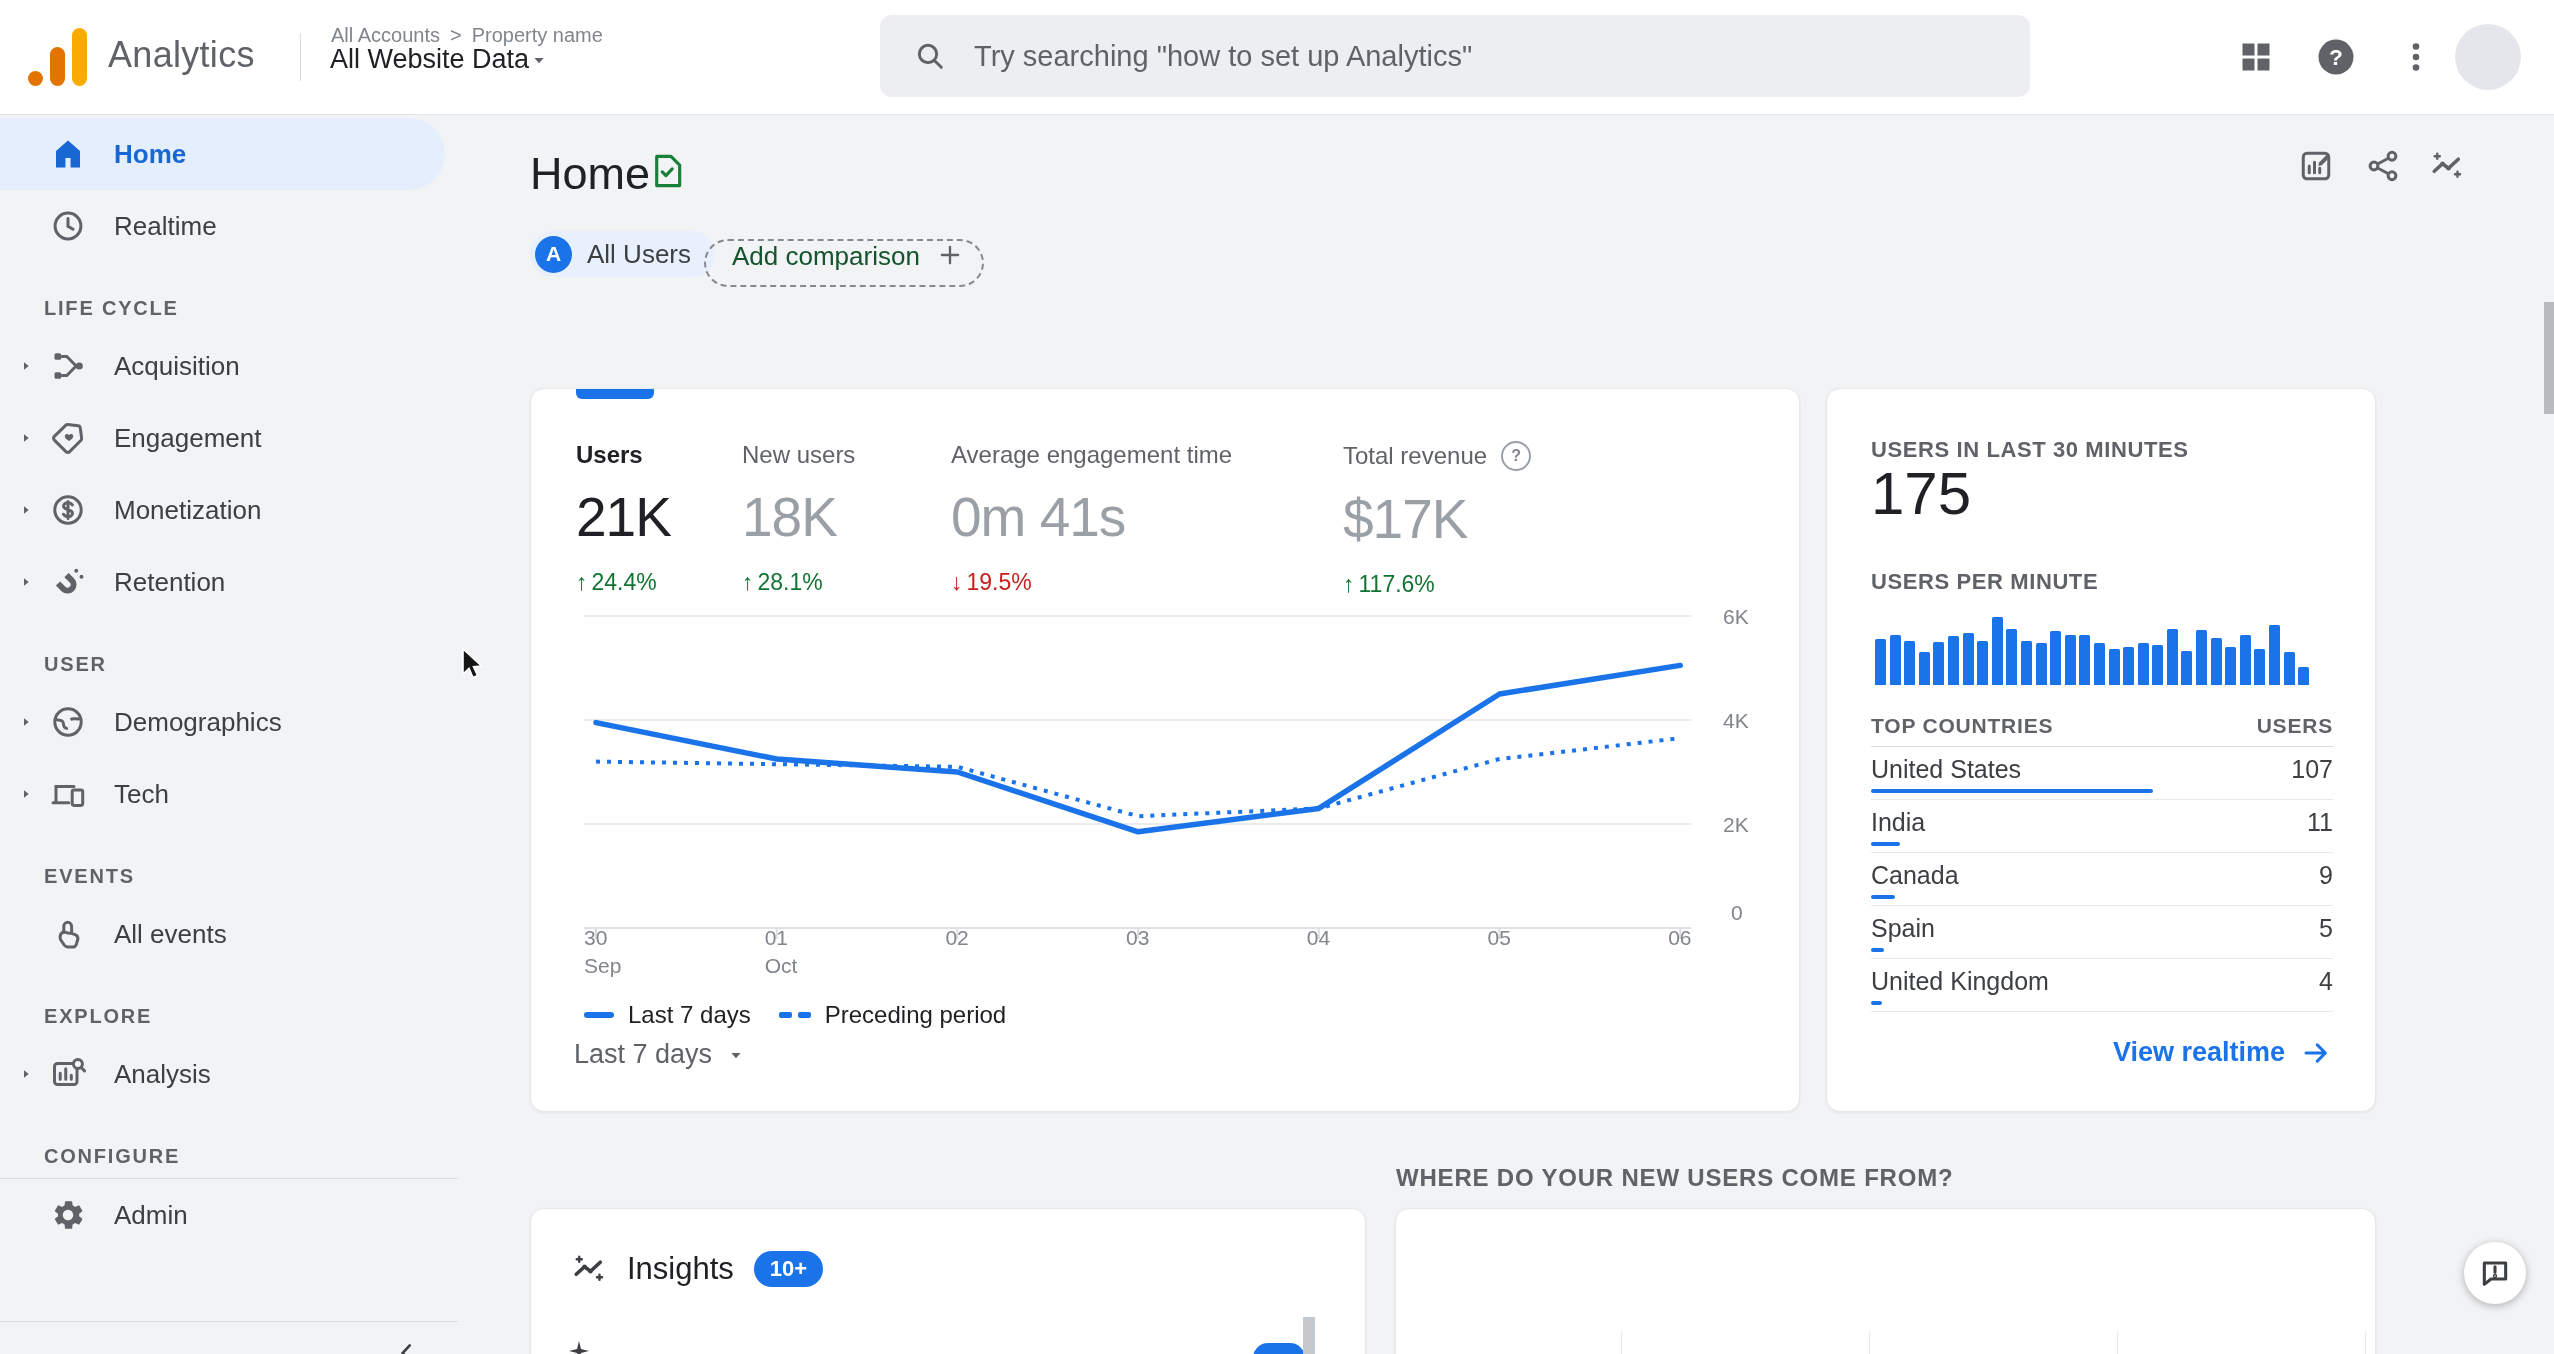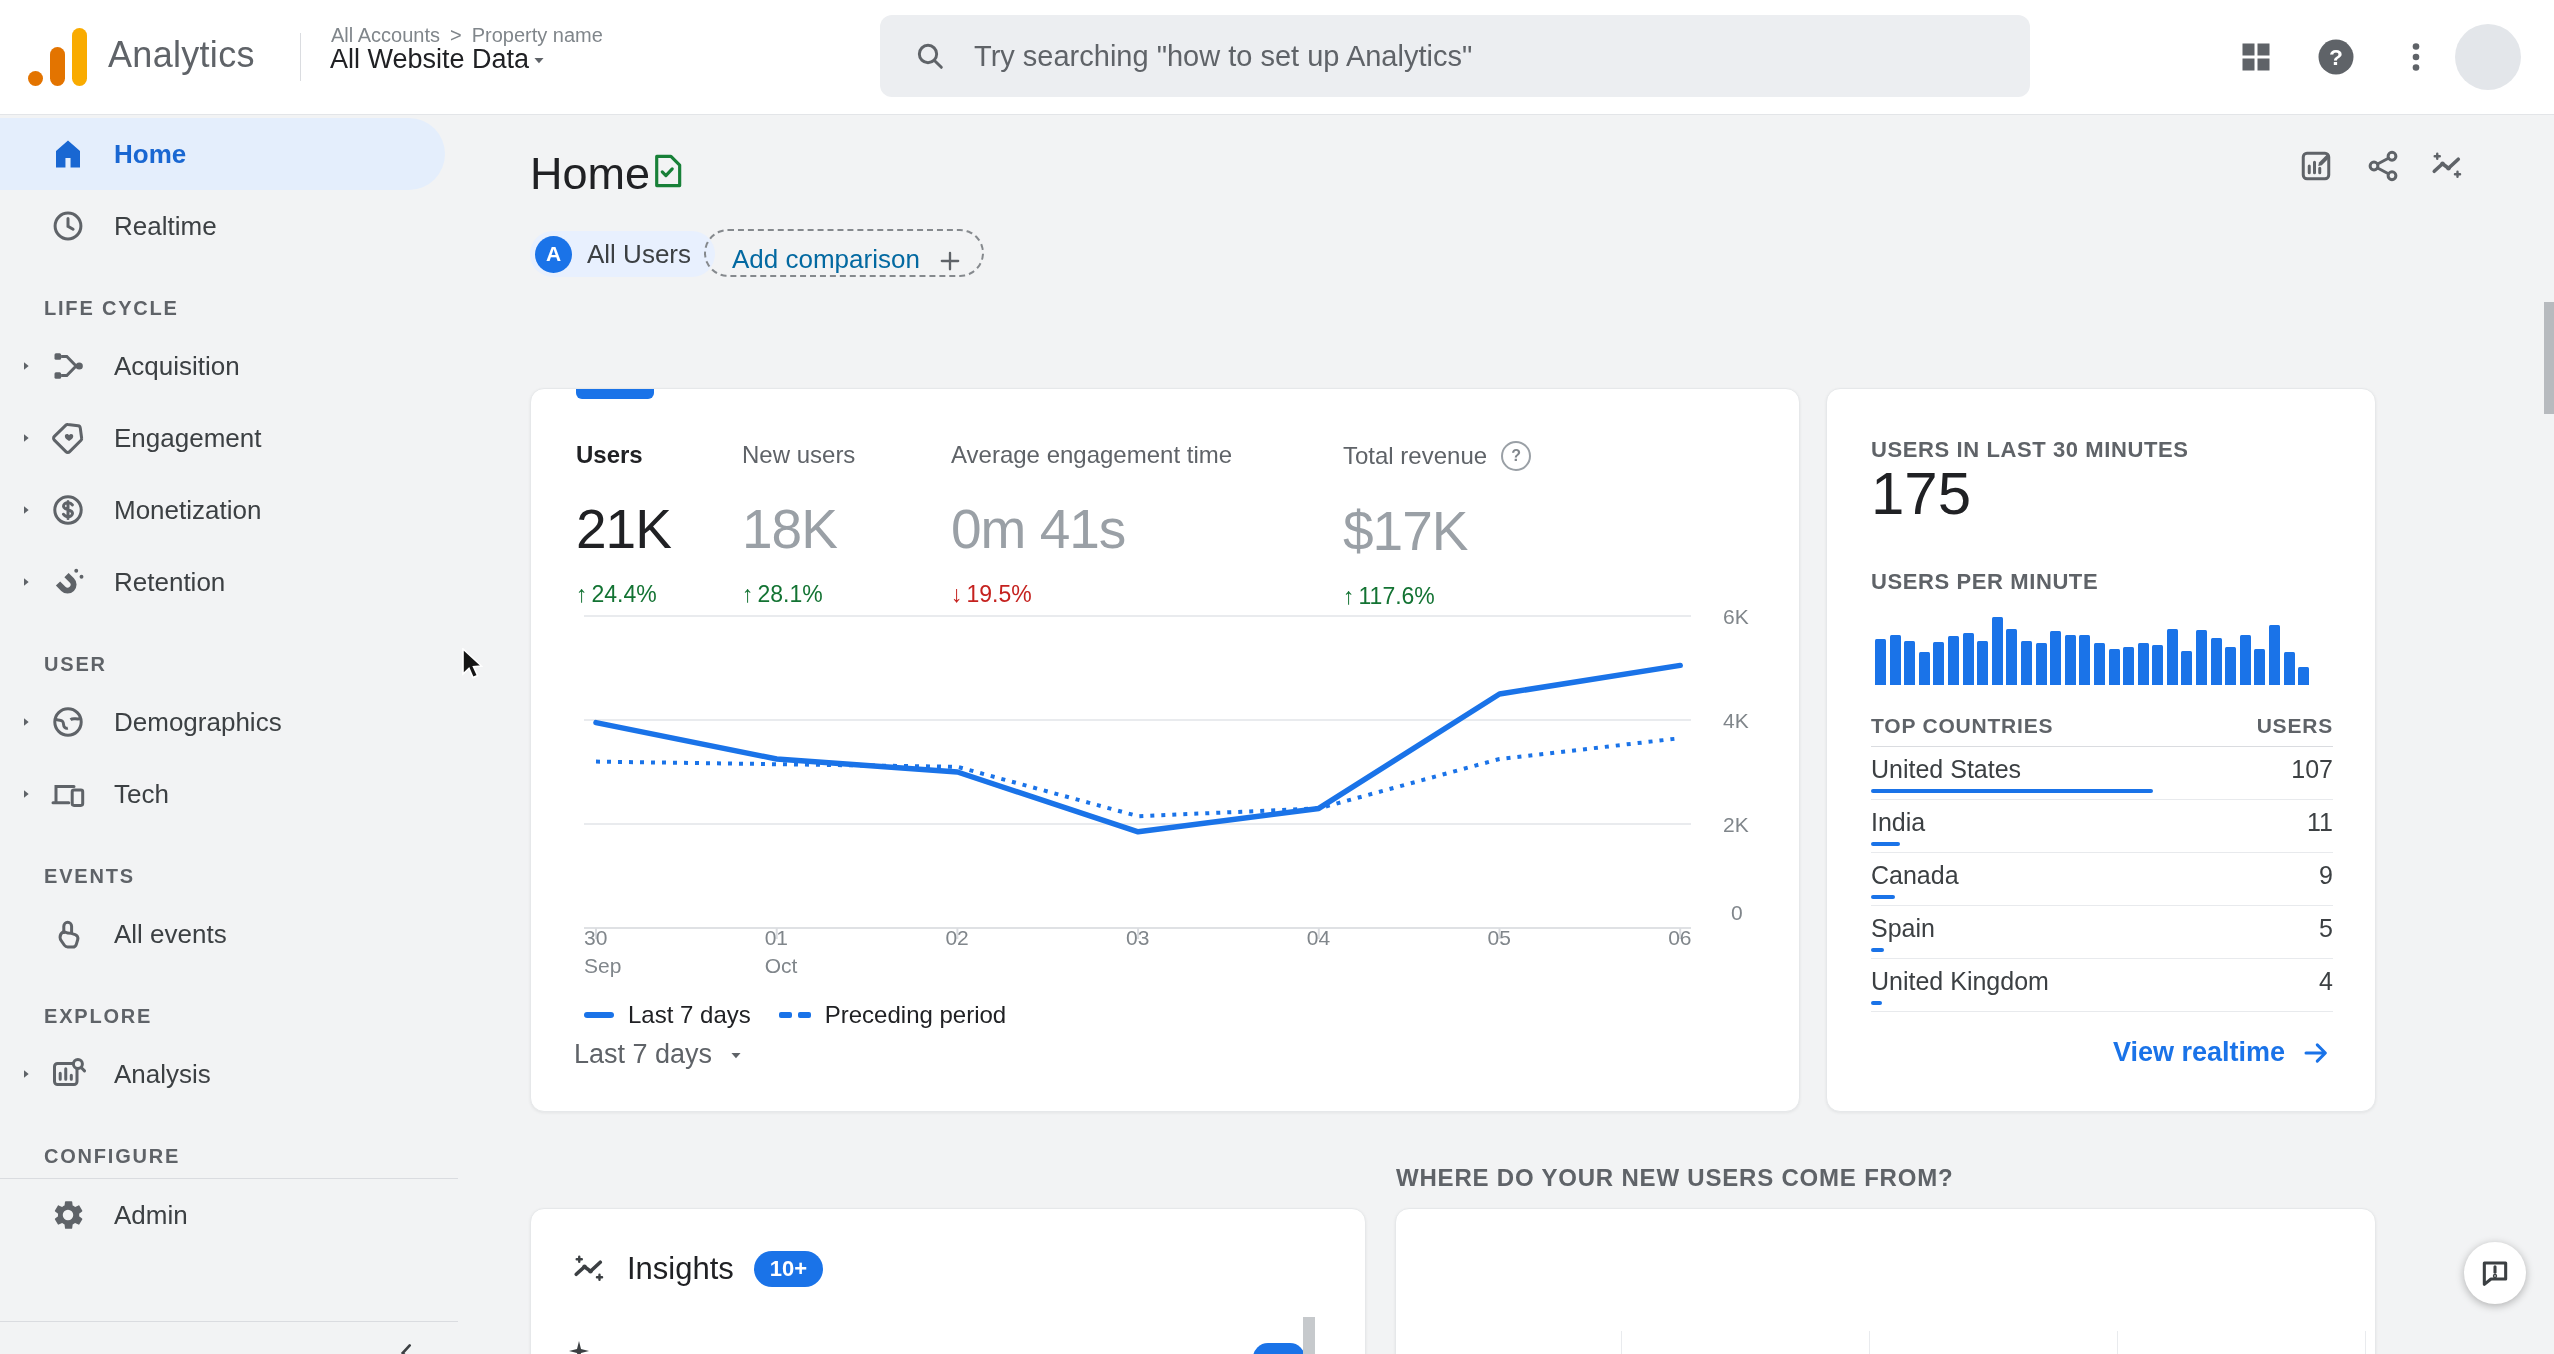--- a/index.html
+++ b/index.html
@@ -58,9 +58,9 @@
   .chip-letter{width:37px;height:37px;border-radius:50%;background:#1a73e8;color:#fff;font-size:21px;
                font-weight:700;display:flex;align-items:center;justify-content:center;}
   .chip-users span.lbl{font-size:26px;color:#3c4043;}
-  .chip-add{position:absolute;left:704px;top:229px;height:48px;display:inline-flex;align-items:flex-end;
+  .chip-add{position:absolute;left:704px;top:239px;height:48px;display:inline-flex;align-items:flex-start;
             gap:16px;border:2px dashed #85898d;border-radius:26px;padding:0 18px 0 26px;cursor:pointer;
-            font-size:26px;color:#0369a1;box-sizing:border-box;}
+            font-size:26px;color:#14532d;box-sizing:border-box;}
   .plus-ic{width:28px;height:28px;color:#5f6368;}
 
   .card{position:absolute;background:#fff;border:1px solid #e6e8ea;border-radius:14px;

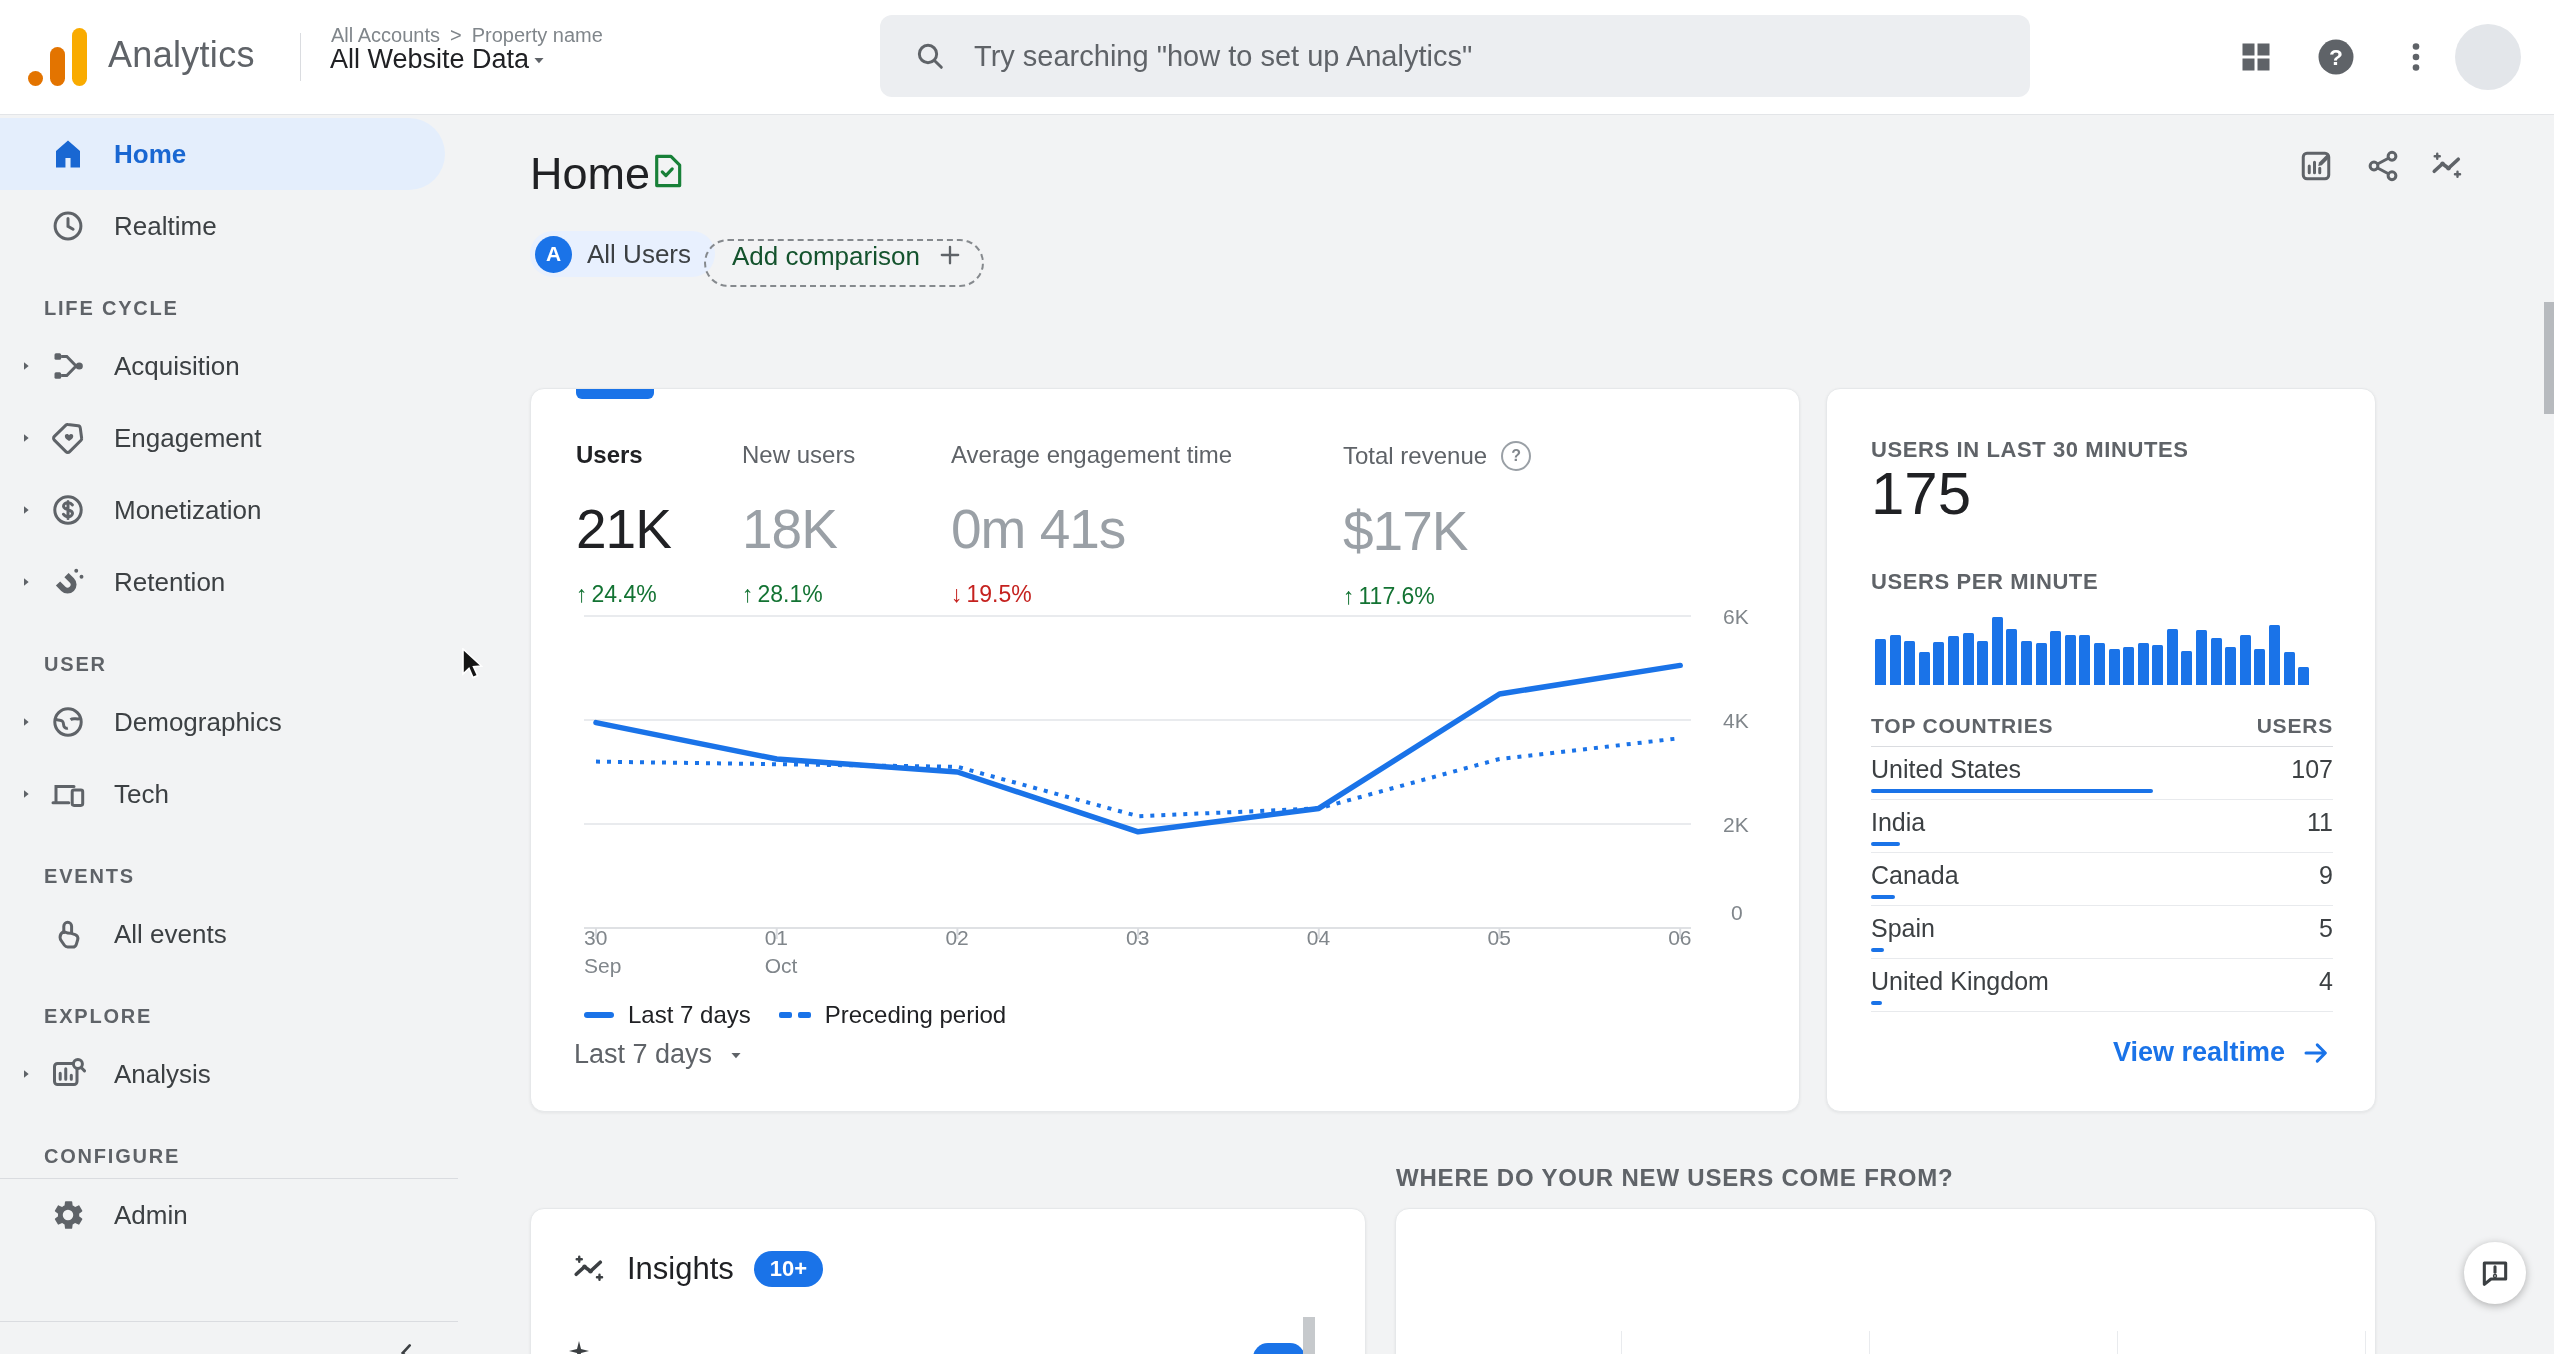--- a/index.html
+++ b/index.html
@@ -76,7 +76,7 @@
   .metric{position:absolute;top:52px;cursor:pointer;}
   .m-label{font-size:24px;color:#5f6368;display:flex;align-items:center;gap:14px;}
   .metric.primary .m-label{color:#202124;font-weight:700;}
-  .m-value{font-size:55px;color:#9aa0a6;margin-top:28px;letter-spacing:-1px;}
+  .m-value{font-size:55px;color:#9aa0a6;margin-top:16px;letter-spacing:-1px;}
   .metric.primary .m-value{color:#202124;}
   .m-delta{margin-top:20px;font-size:23px;display:flex;align-items:center;gap:4px;}
   .m-delta.up{color:#137333;}

